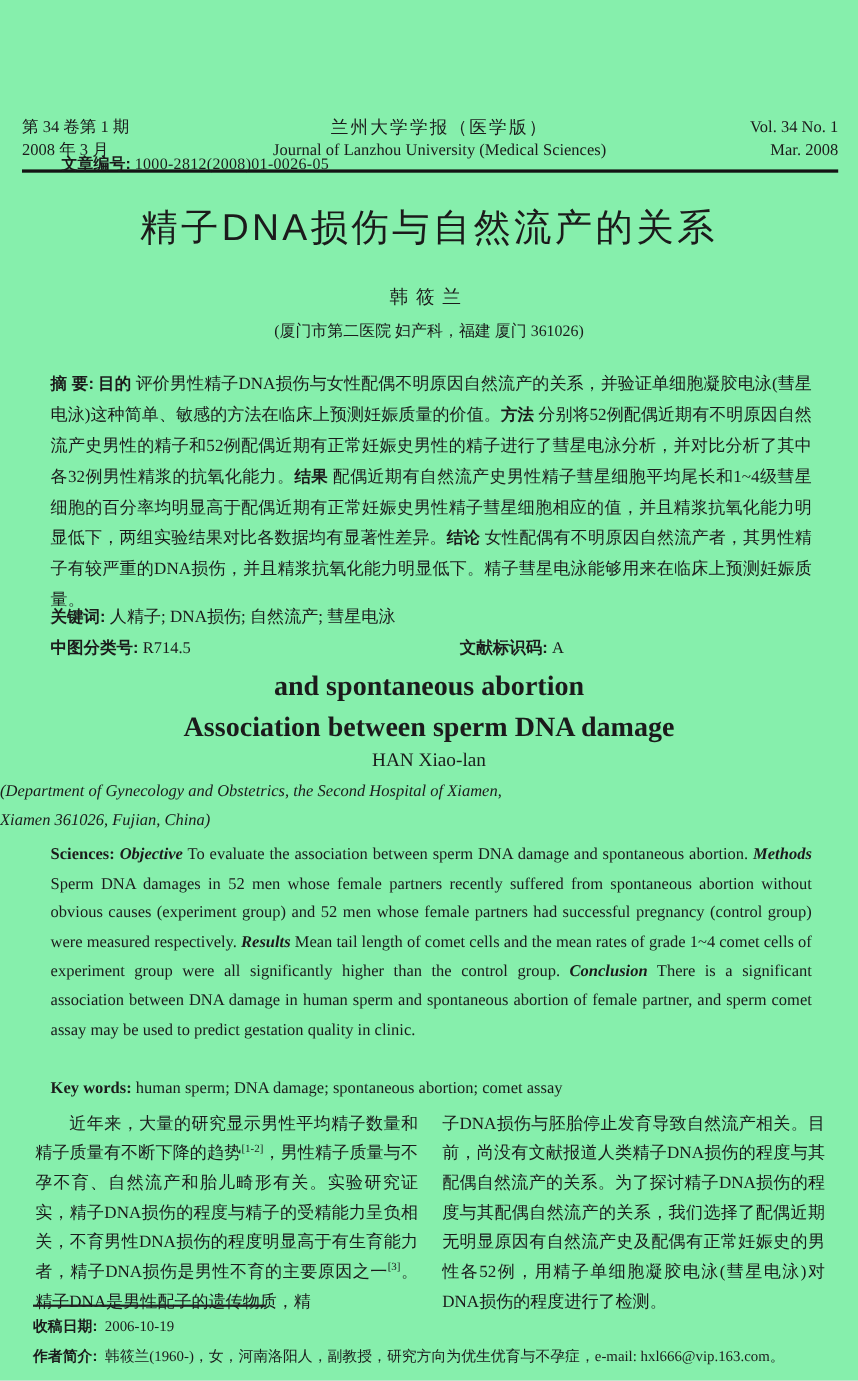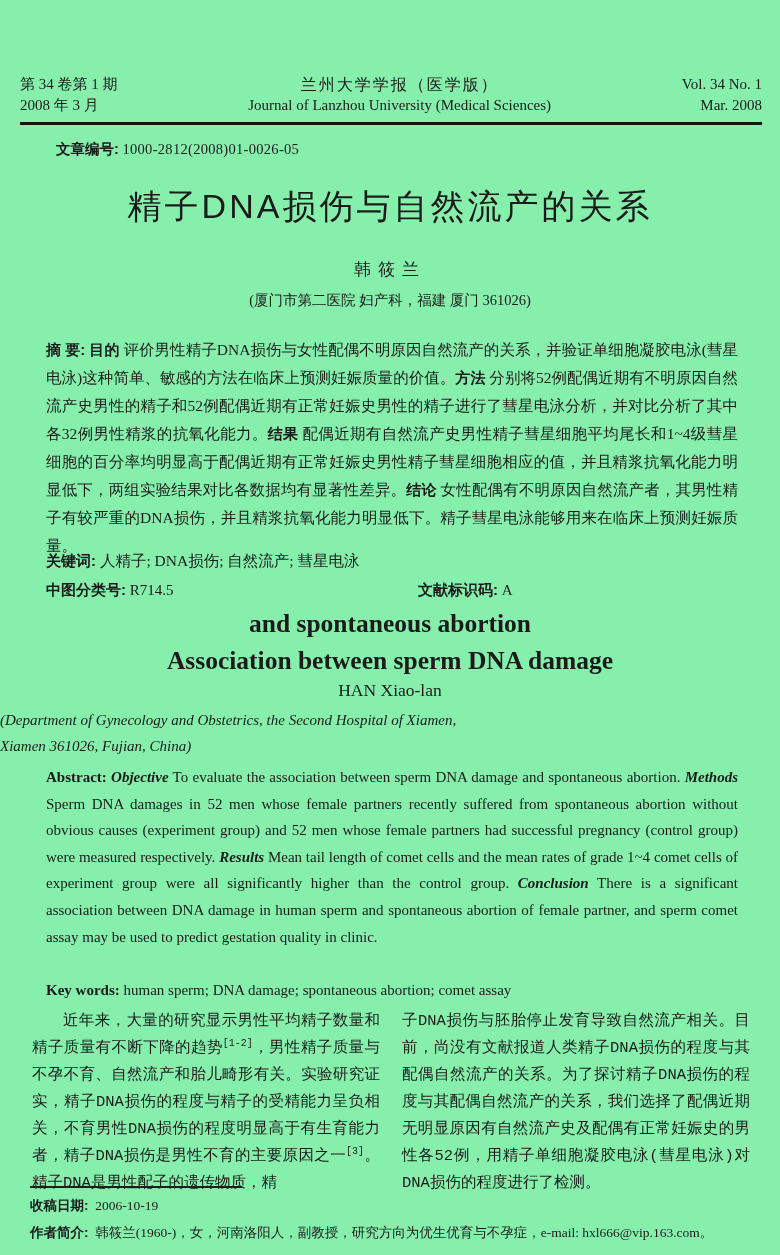--- a/index.html
+++ b/index.html
@@ -22,7 +22,7 @@
   .jh-center{ text-align:center; }
   .jh-cn    { font-size:16px; line-height:21px; letter-spacing:2px; }
   .jh-en    { font-size:15px; line-height:21px; }
-  .jh-right { font-size:15px; line-height:21px; text-align:right; }
+  .jh-right { font-size:15px; line-height:21px; text-align:right;margin-top:32px; }
 
   .article-no { top:140px; left:56px; font-size:14.5px; }
   .article-no .val { letter-spacing:0.3px; }

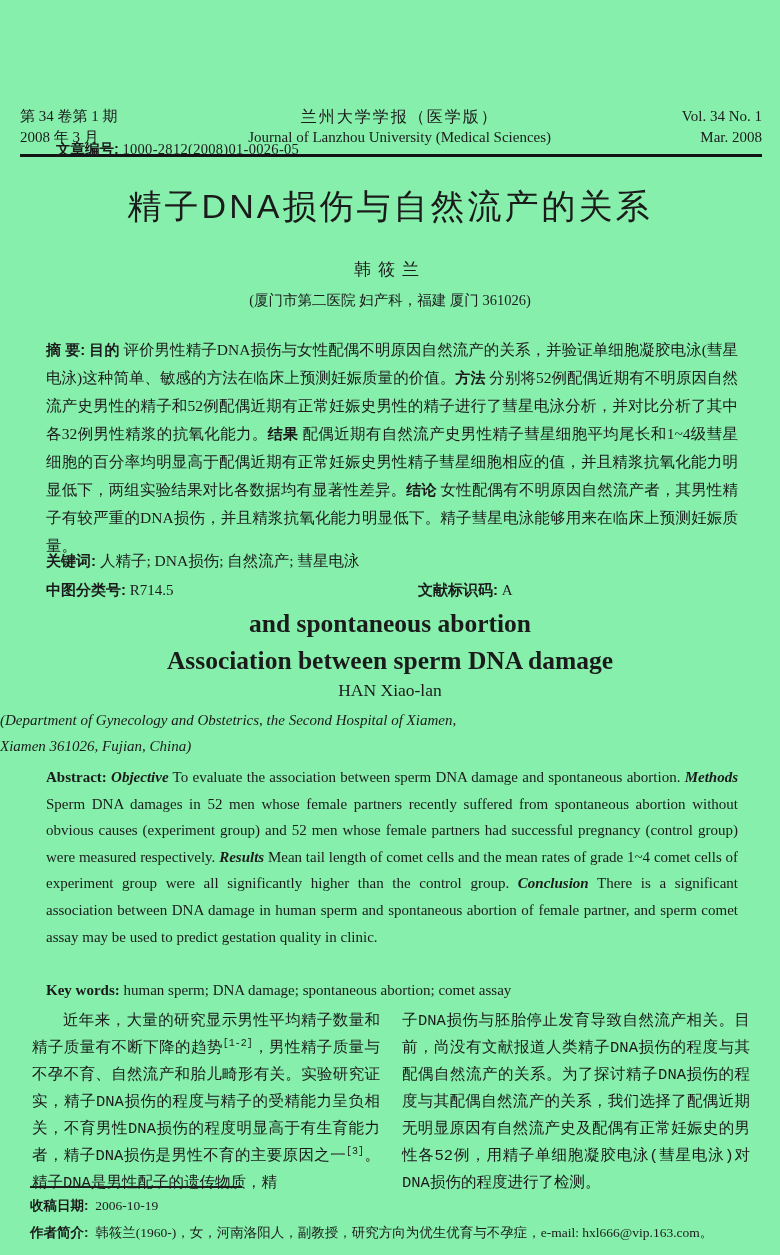--- a/index.html
+++ b/index.html
@@ -132,7 +132,7 @@
   </div>
 
   <p class="abs-block abs-en">
-    <b>Abstract:</b>
+    <b>Sciences:</b>
     <span class="head">Objective</span>
     <span>To evaluate the association between sperm DNA damage and spontaneous abortion.</span>
     <span class="head">Methods</span>

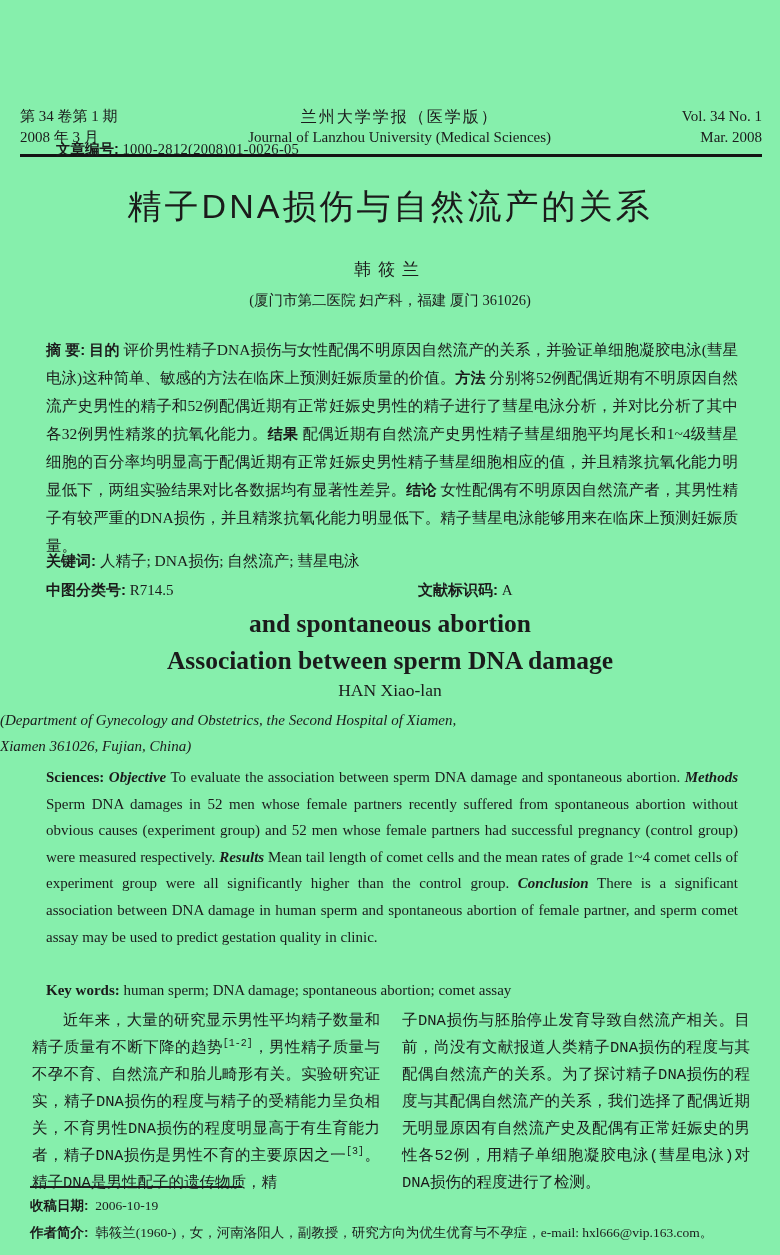--- a/index.html
+++ b/index.html
@@ -59,7 +59,7 @@
   .kw-en { top:977px; left:46px; right:42px; margin:0; font-size:15px; line-height:27px; }
 
   .body-cols { top:1008px; left:32px; right:30px; display:flex; gap:22px; }
-  .body-cols .col { flex:1;font-family:Liberation Mono, monospace; }
+  .body-cols .col { flex:1; }
   .body-cols p { margin:0; font-size:15.5px; line-height:27px; text-align:justify; }
   .indent { text-indent:2em; }
   sup { font-size:10px; line-height:0; }

